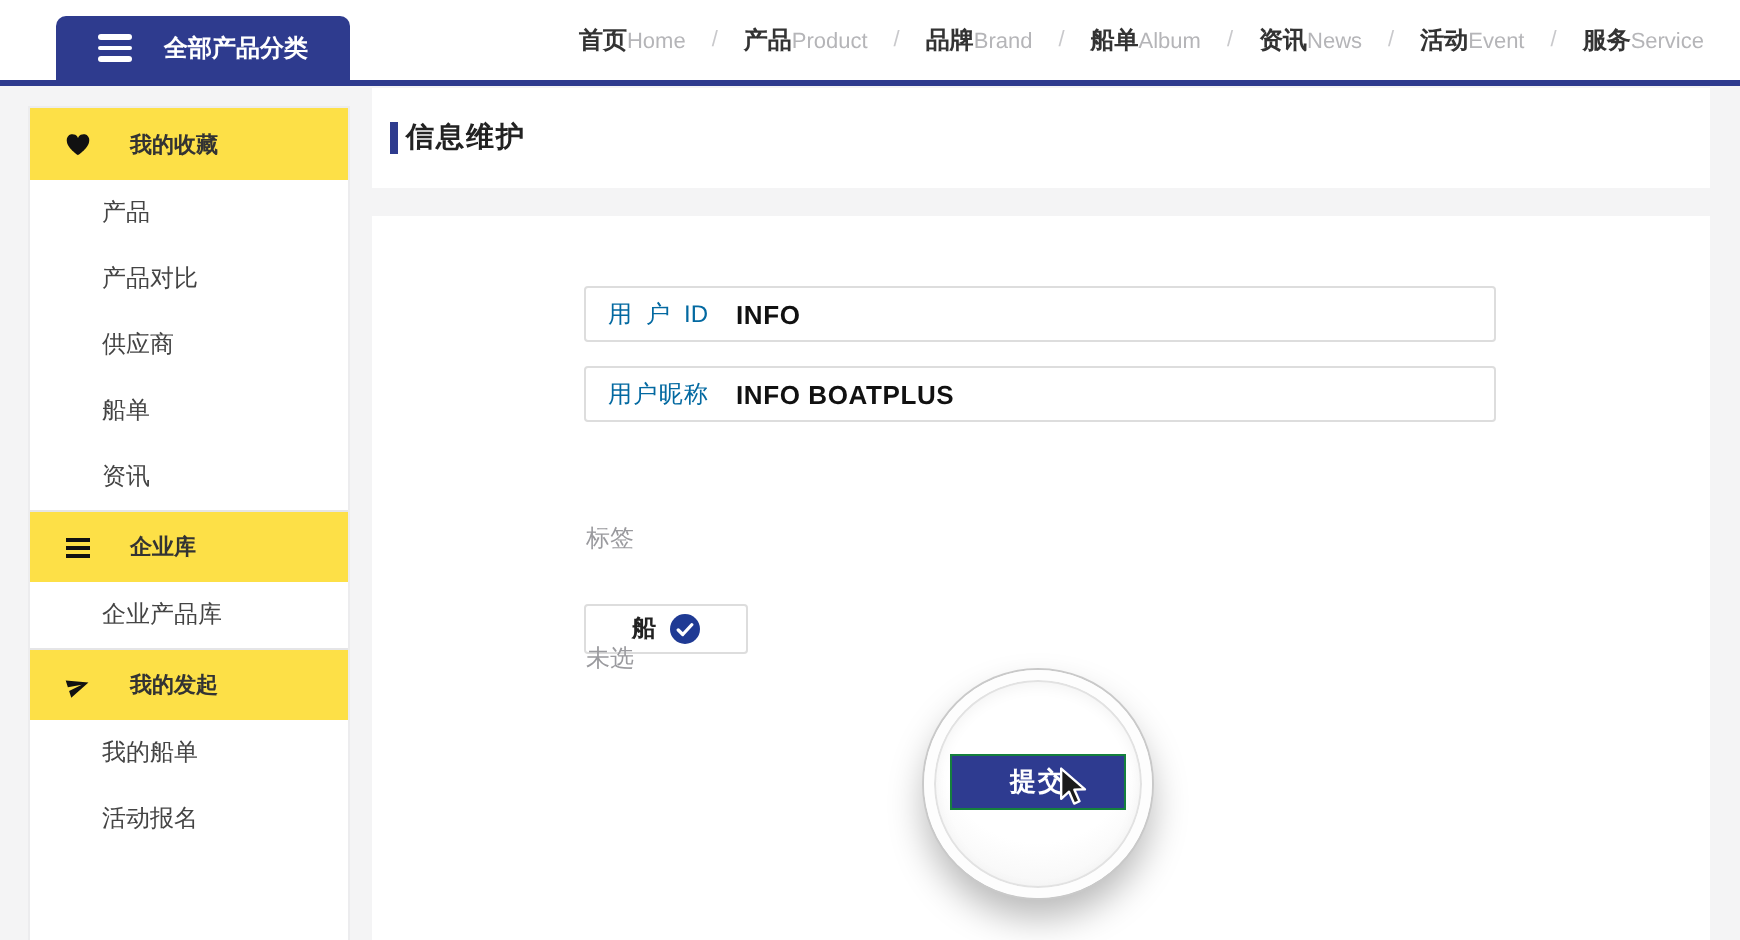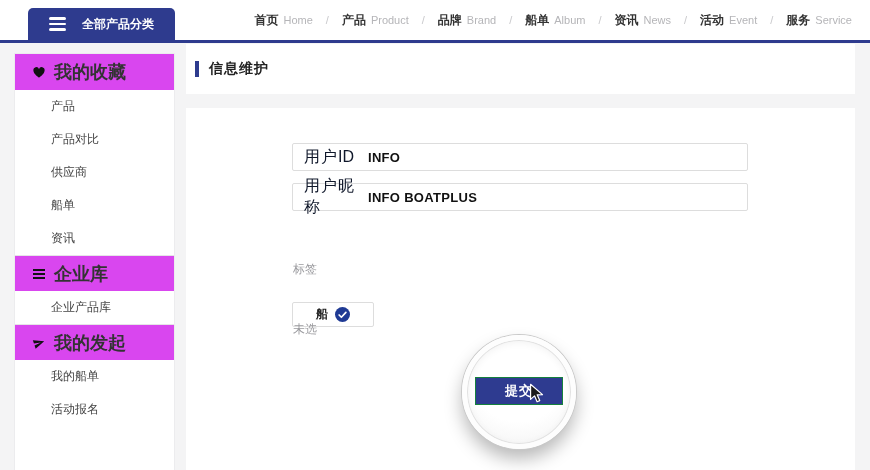--- a/index.html
+++ b/index.html
@@ -19,7 +19,7 @@
 
   .top-nav { position:absolute; right:18px; top:0; height:40px;
              display:flex; align-items:center; gap:13px; }
-  .nav-item { display:flex; align-items:baseline; gap:5px; cursor:pointer; text-decoration:none; }
+  .nav-item { display:flex; align-items:baseline; cursor:pointer; text-decoration:none; }
   .nav-item .zh { font-size:12px; font-weight:bold; color:#333; }
   .nav-item .en { font-size:11px; color:#b5b5b8; }
   .nav-sep { font-size:11px; color:#c9c9cc; }

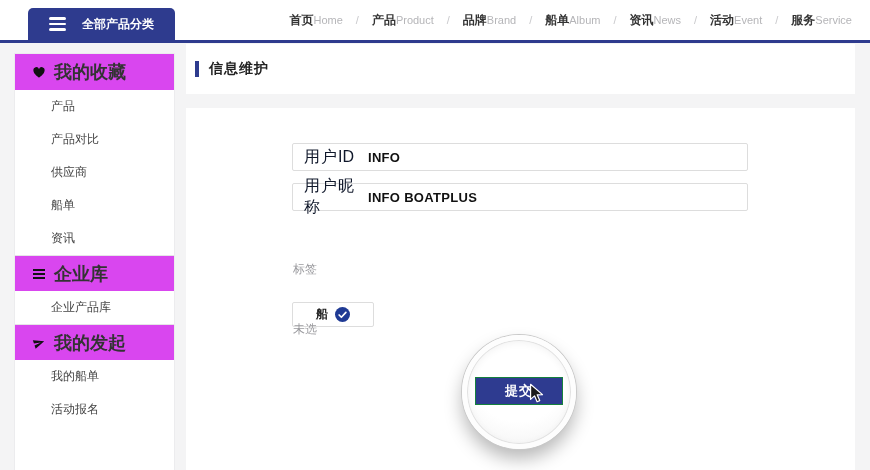--- a/index.html
+++ b/index.html
@@ -27,9 +27,9 @@
   
   .sidebar { position:absolute; left:14px; top:53px; width:161px; height:417px;
              background:#fff; border:1px solid #ececee; border-bottom:none; }
-  .sb-section-header { height:36px; display:flex; align-items:center; gap:9px;
-             padding-left:18px; background:#d946ef; border-top:1px solid #e5e5e7;
-             font-size:18px; font-weight:bold; color:#333; cursor:pointer; }
+  .sb-section-header { height:36px; display:flex; align-items:center; gap:20px;
+             padding-left:18px; background:#fde047; border-top:1px solid #e5e5e7;
+             font-size:11px; font-weight:bold; color:#333; cursor:pointer; }
   .sb-section-header:first-child { border-top:none; }
   .sb-icon { width:12px; height:12px; display:inline-flex; align-items:center; justify-content:center; }
   .sb-item { height:33px; line-height:33px; padding-left:36px; font-size:12px;

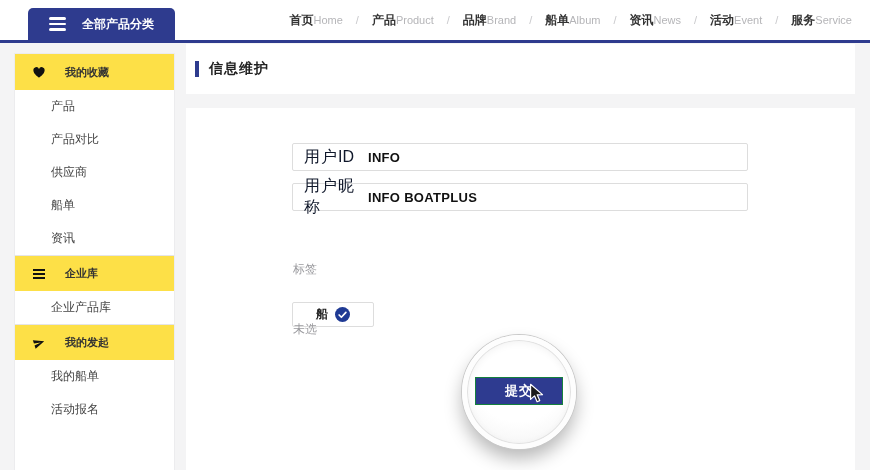--- a/index.html
+++ b/index.html
@@ -39,7 +39,7 @@
   .title-band { position:absolute; left:186px; top:44px; width:669px; height:50px;
                 background:#fff; display:flex; align-items:center; }
   .title-accent { width:4px; height:16px; background:#2e3b8e; margin-left:9px; }
-  .page-title { font-size:14px; font-weight:bold; color:#222; margin-left:10px; letter-spacing:1px; }
+  .page-title { font-size:14px; font-weight:bold; color:#222; margin-left:4px; letter-spacing:1px; }
 
   
   .panel { position:absolute; left:186px; top:108px; width:669px; height:362px; background:#fff; }

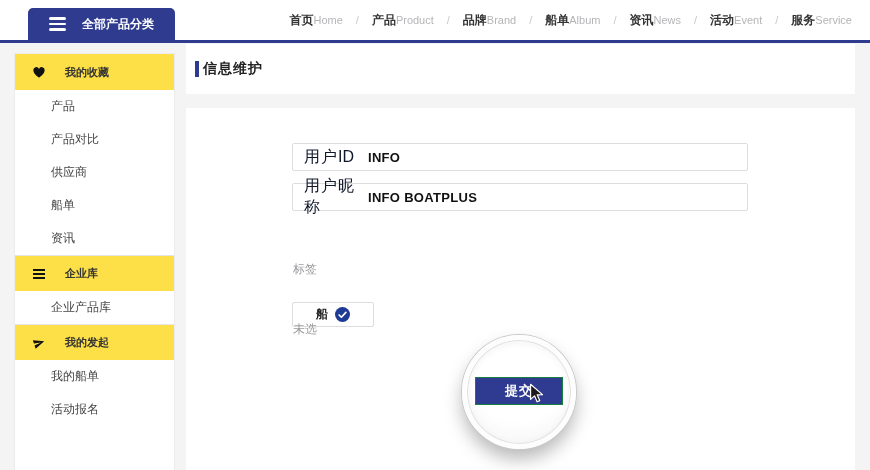--- a/index.html
+++ b/index.html
@@ -47,7 +47,7 @@
   .field { position:absolute; left:106px; width:456px; height:28px;
            border:1px solid #ddd; border-radius:2px; background:#fff;
            display:flex; align-items:center; padding:0 11px; }
-  .flabel { width:50px; font-size:16px; color:#0f172a;
+  .flabel { width:50px; font-size:12px; color:#0369a1;
             text-align:justify; text-align-last:justify; }
   .fvalue { margin-left:14px; font-size:13px; font-weight:bold; color:#111; letter-spacing:.3px; }
   .spinner { position:absolute; right:9px; top:50%; transform:translateY(-50%); }

